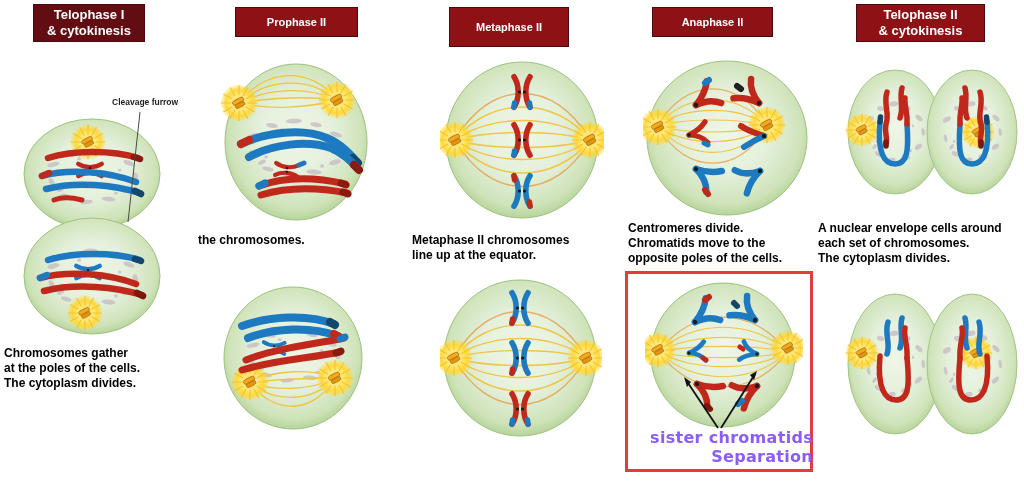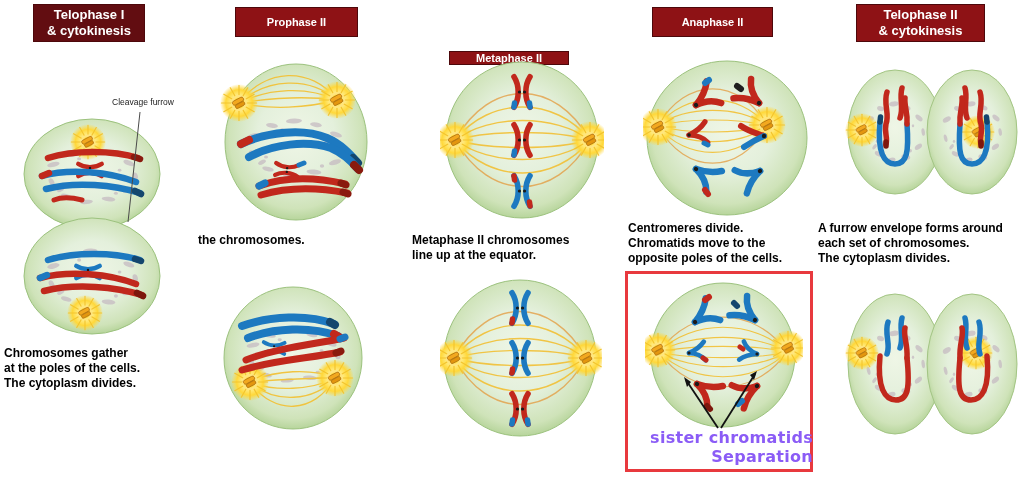--- a/index.html
+++ b/index.html
@@ -208,7 +208,7 @@
     </g>
   </svg>
 
-  <div class="hdr one" style="left:449px;top:7px;width:120px;height:14px;margin-top:44px;">
+  <div class="hdr one" style="left:449px;top:7px;width:120px;height:40px;">
     <span>Metaphase II</span>
   </div>
 

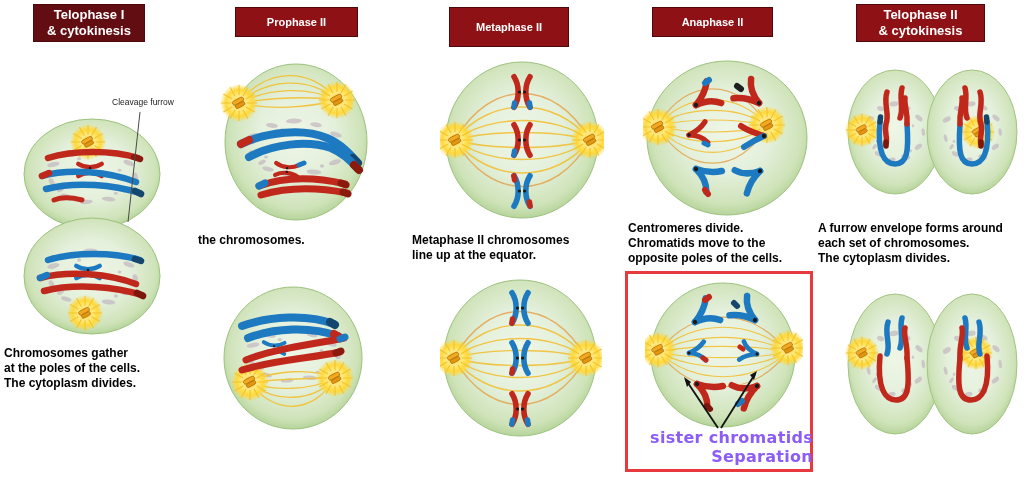--- a/index.html
+++ b/index.html
@@ -12,7 +12,7 @@
   .hdr.dark{background:#620d11;}
   .cap{position:absolute;text-align:left;font-weight:bold;font-size:12px;line-height:15px;color:#000;}
   .fig{position:absolute;}
-  .ann{position:absolute;font-size:8.5px;color:#222;}
+  .ann{position:absolute;font-size:8.5px;color:#222;font-weight:bold;}
   .redbox{position:absolute;border:3px solid #e8393e;box-sizing:border-box;}
   .seplabel{position:absolute;text-align:right;font-family:"DejaVu Sans",sans-serif;
     font-weight:bold;font-size:16px;line-height:19px;color:#8b5cf6;letter-spacing:.3px;}

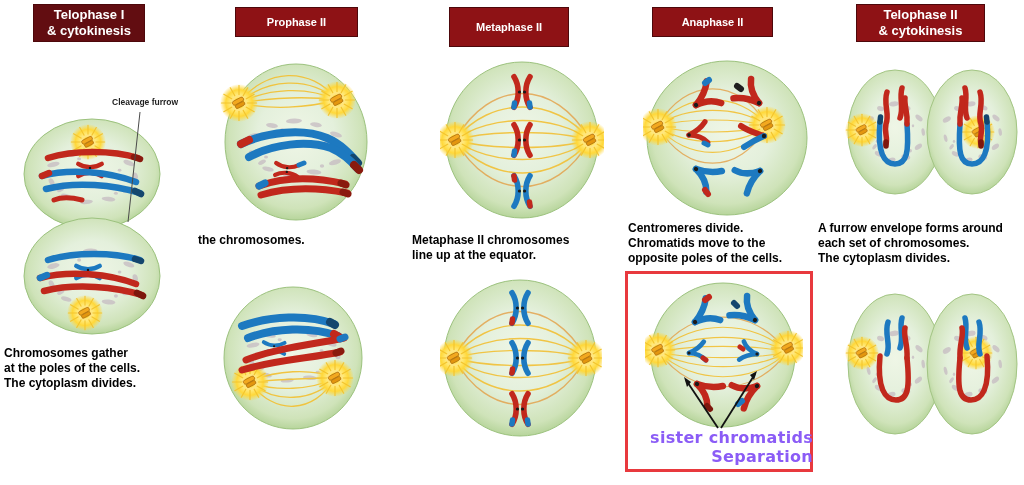--- a/index.html
+++ b/index.html
@@ -366,7 +366,7 @@
   </svg>
 
   <div class="cap" style="left:818px;top:221px;width:204px;">
-    <div>A furrow envelope forms around</div>
+    <div>A nuclear envelope cells around</div>
     <div>each set of chromosomes.</div>
     <div>The cytoplasm divides.</div>
   </div>

